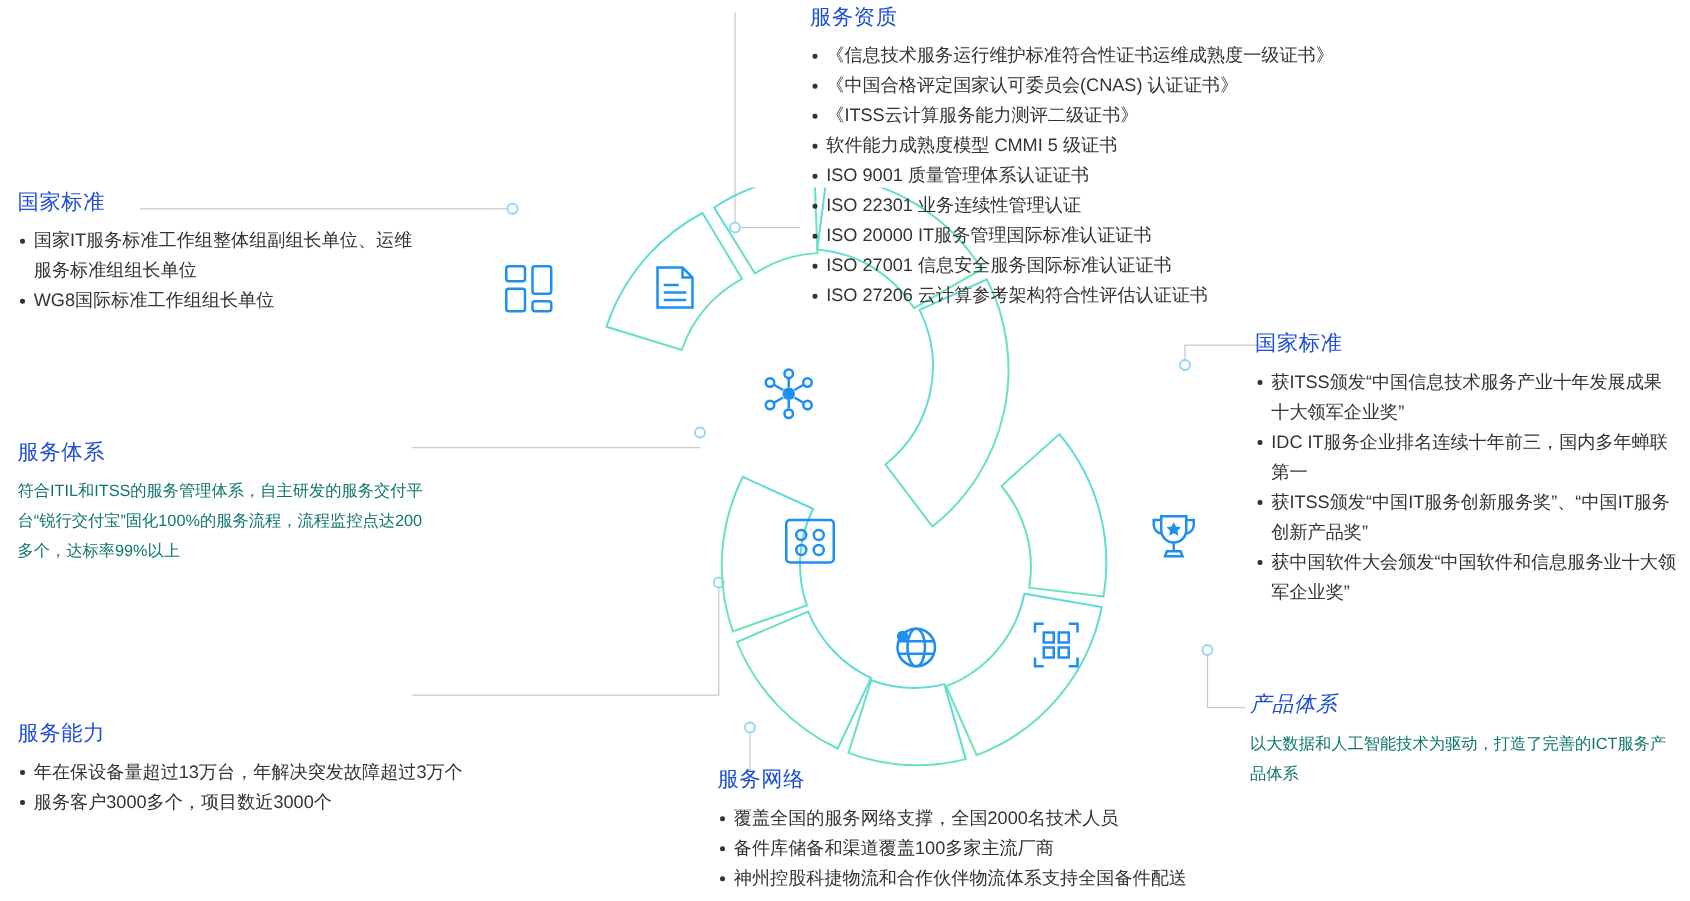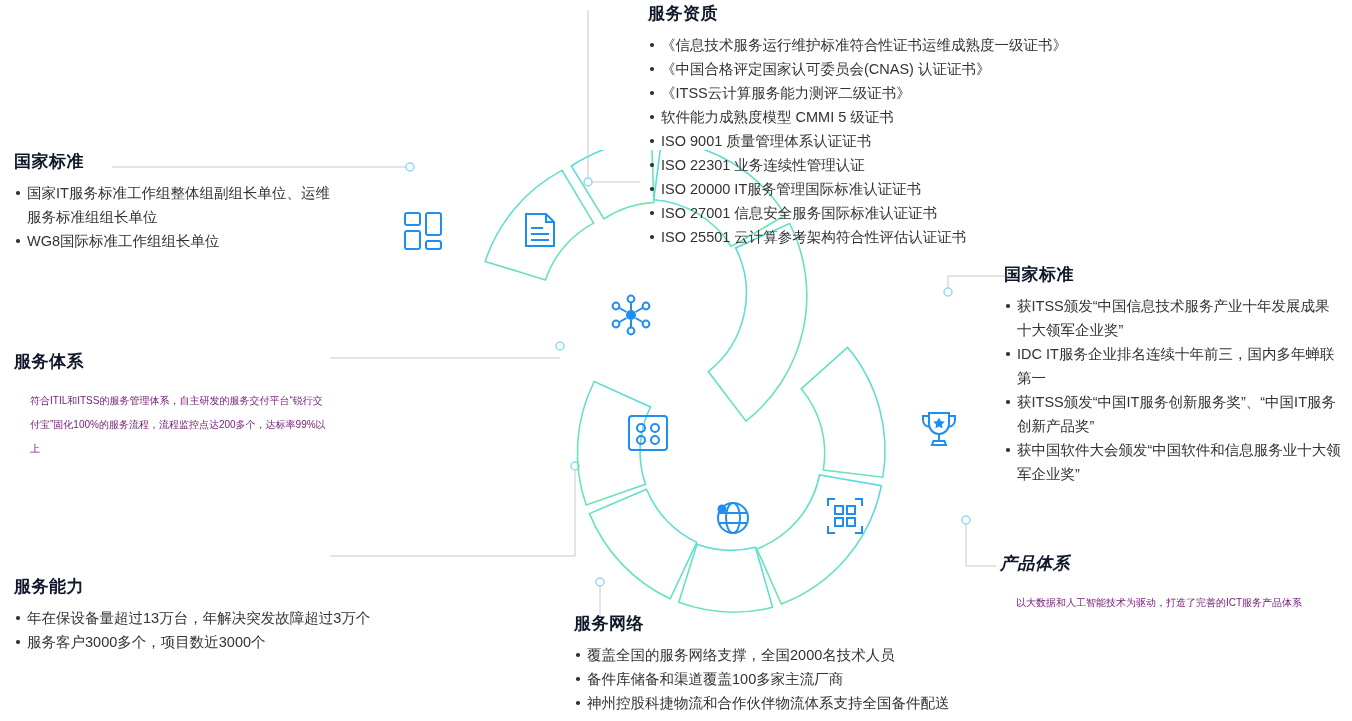--- a/index.html
+++ b/index.html
@@ -30,8 +30,8 @@
   .block h3{
     margin:0 0 8px 0;
     font-size:17px;
-    font-weight:bold;
-    color:#0f172a;
+    font-weight:normal;
+    color:#1d4ed8;
     letter-spacing:.5px;
   }
   .block h3.italic{font-style:italic;}

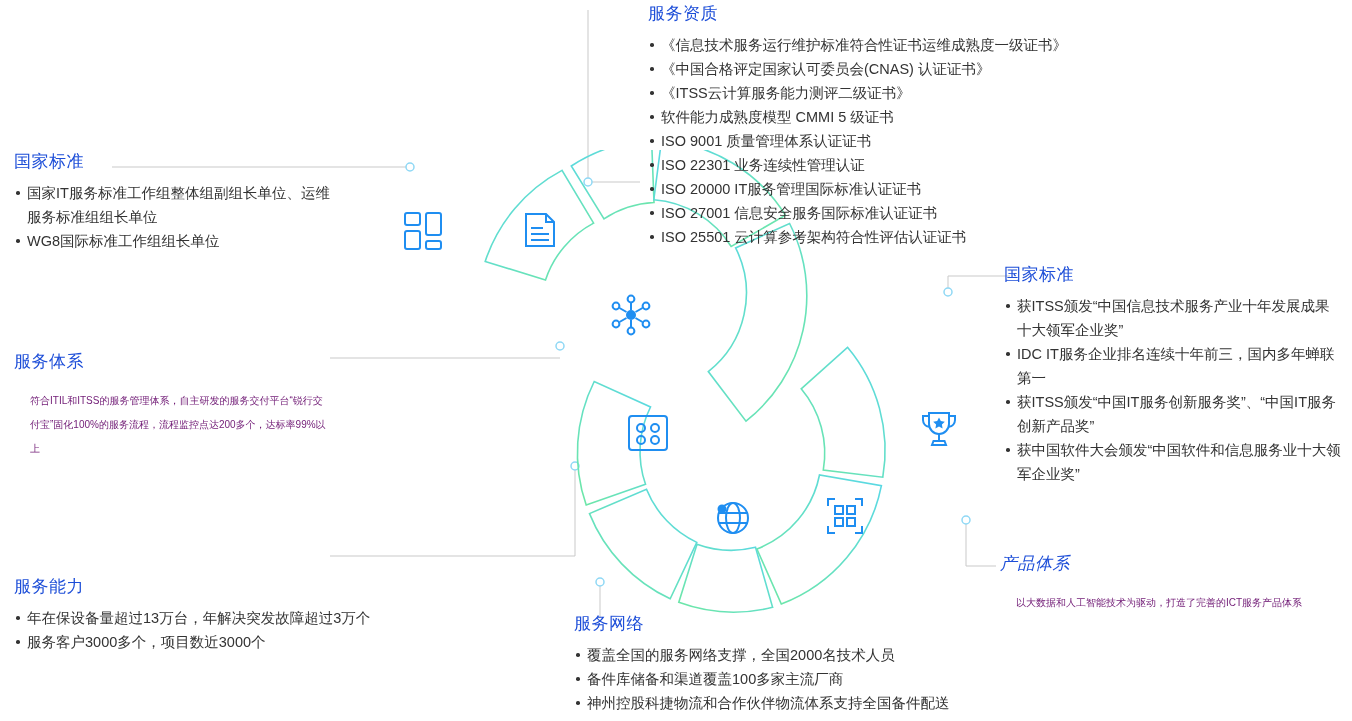--- a/index.html
+++ b/index.html
@@ -269,7 +269,7 @@
       <li>ISO 22301 业务连续性管理认证</li>
       <li>ISO 20000 IT服务管理国际标准认证证书</li>
       <li>ISO 27001 信息安全服务国际标准认证证书</li>
-      <li>ISO 25501 云计算参考架构符合性评估认证证书</li>
+      <li>ISO 27206 云计算参考架构符合性评估认证证书</li>
     </ul>
   </div>
 

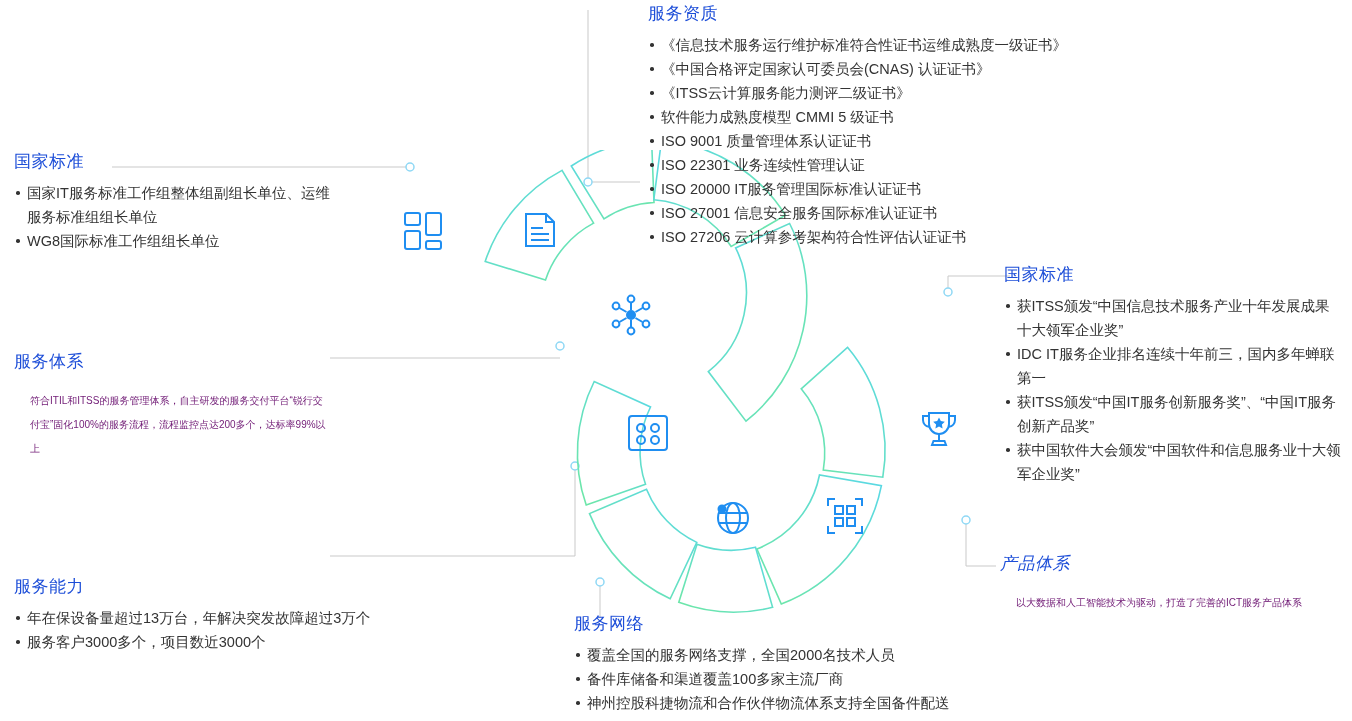--- a/index.html
+++ b/index.html
@@ -52,10 +52,10 @@
     background:#333333;
   }
   .block p{
-    margin:16px;
-    font-size:10px;
+    margin:0;
+    font-size:13px;
     line-height:24px;
-    color:#701a75;
+    color:#0f766e;
   }
 
   

